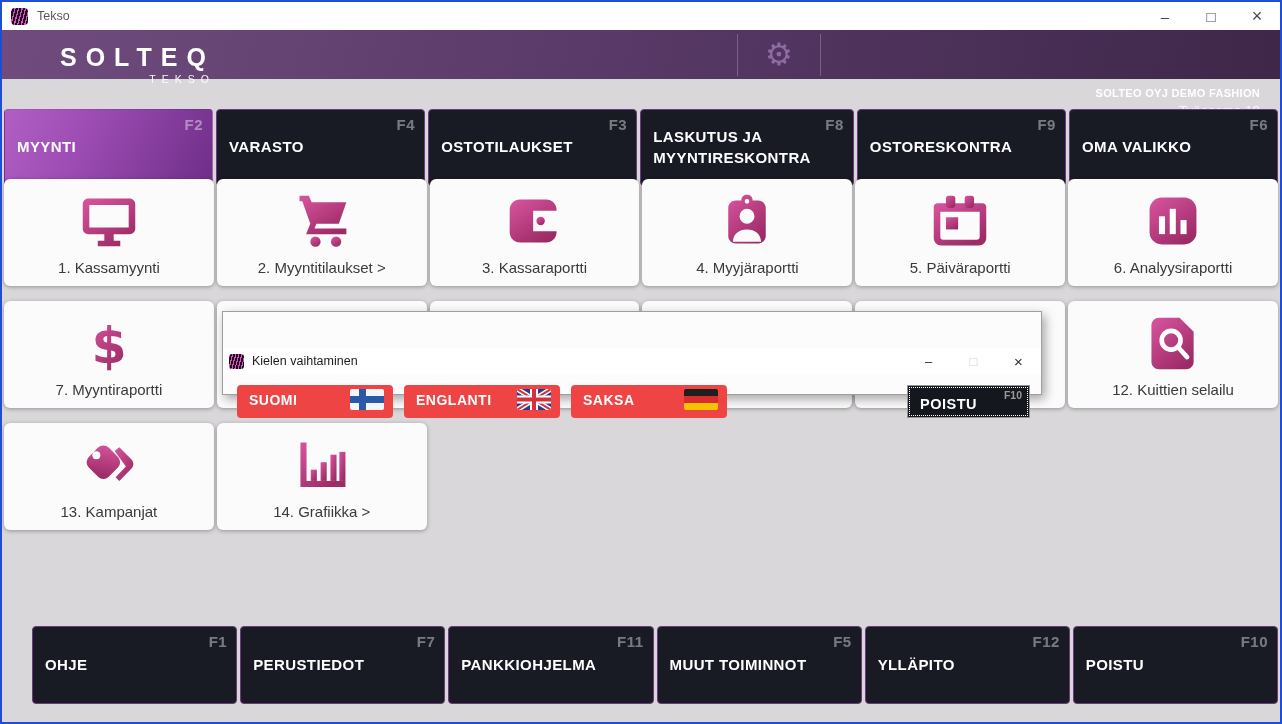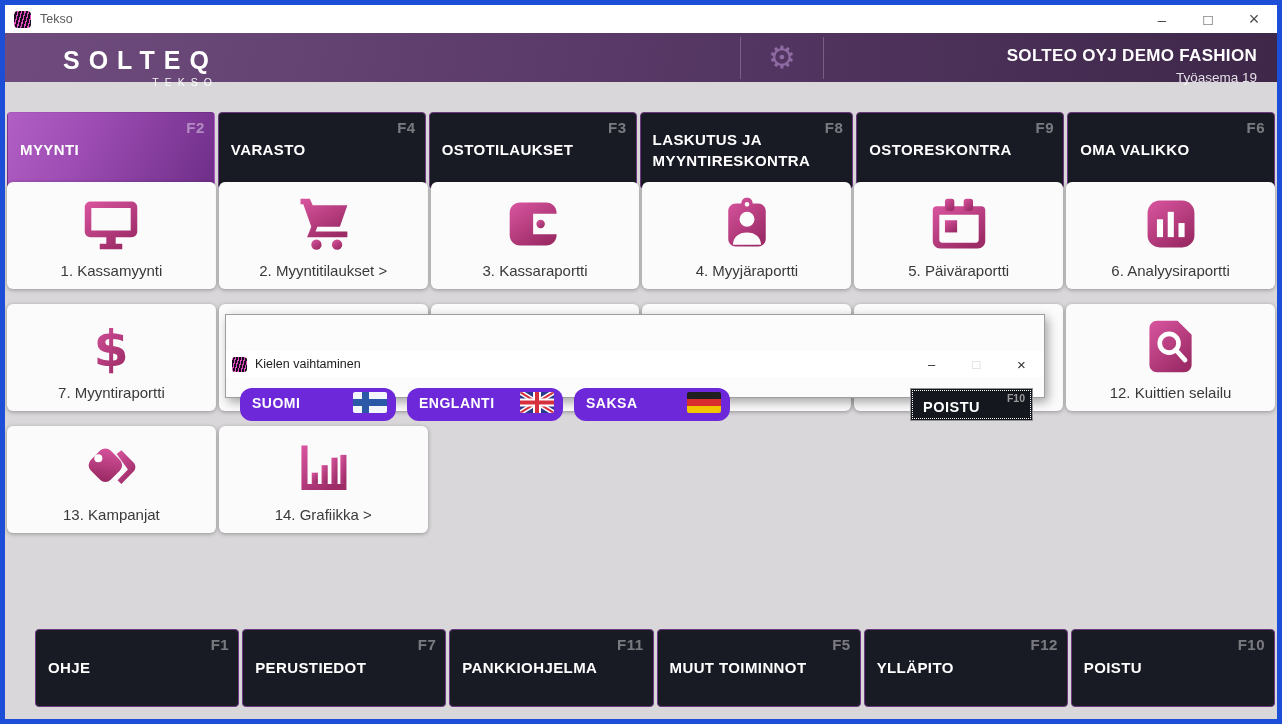--- a/index.html
+++ b/index.html
@@ -7,7 +7,7 @@
   body { font-family:"Liberation Sans",sans-serif; }
 
   .window { position:relative; width:1282px; height:724px; background:#d9d7d9;
-            border:5px solid #1d4ed8; overflow:hidden; }
+            border:2px solid #1d4ed8; overflow:hidden; }
 
   
   .titlebar { position:absolute; top:0; left:0; right:0; height:28px; background:#fff;

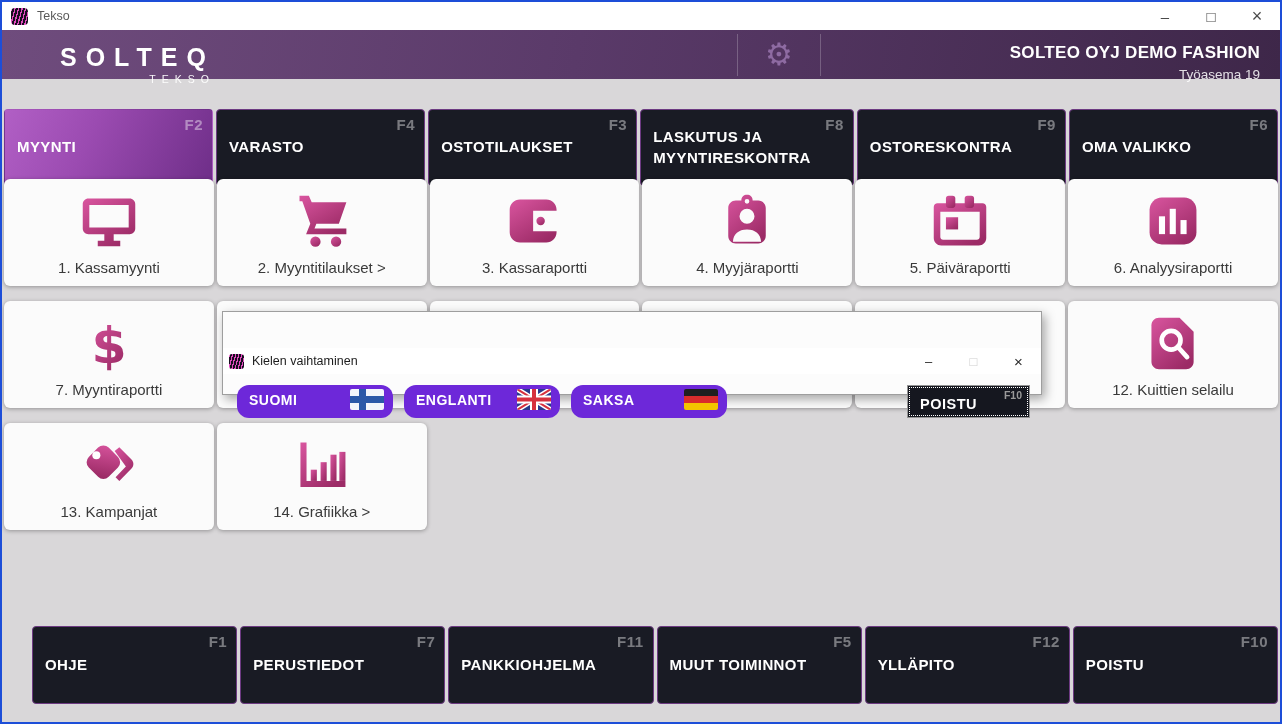--- a/index.html
+++ b/index.html
@@ -30,7 +30,7 @@
   .hdr-divider { width:1px; height:42px; background:rgba(255,255,255,.22); }
   .gear { font-size:31px; color:#8e6ba2; line-height:1; cursor:pointer; }
   .header-right { position:absolute; right:20px; top:13px; text-align:right; }
-  .store { font-size:17px; font-weight:700; letter-spacing:.3px; }
+  .store { font-size:11px; font-weight:700; letter-spacing:.3px;margin-top:44px; }
   .workstation { font-size:13.5px; margin-top:4px; color:rgba(255,255,255,.85); }
 
   

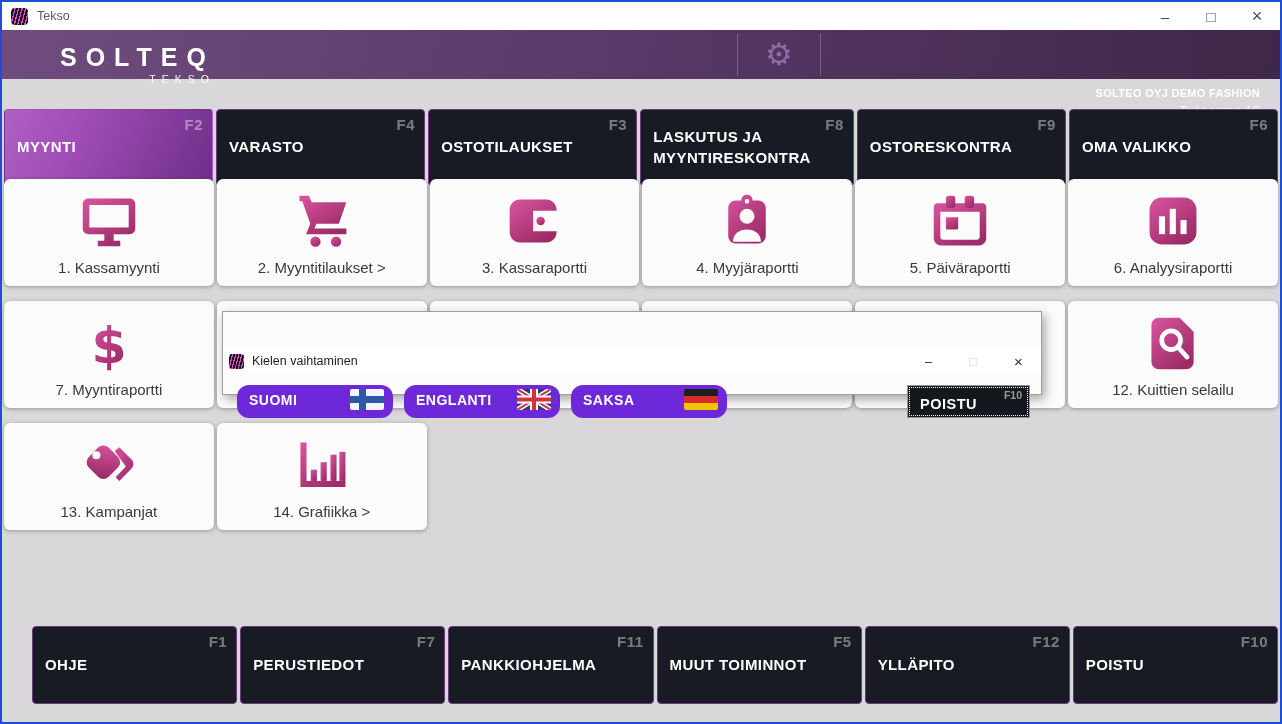--- a/index.html
+++ b/index.html
@@ -66,7 +66,7 @@
   .dlg-btn.disabled { color:#cfcfcf; cursor:default; }
   .dlg-btn.close { font-size:15px; }
   .dlg-body { display:flex; align-items:flex-start; padding:11px 11px 0 14px; gap:11px; }
-  .lang-btn { width:156px; height:33px; background:#6d28d9; border:none; border-radius:12px;
+  .lang-btn { width:156px; height:33px; background:#ef4444; border:none; border-radius:4px;
               display:flex; align-items:center; padding:0 9px 4px 12px; cursor:pointer; }
   .lang-label { color:#fff; font-weight:700; font-size:14px; letter-spacing:.5px;
                 font-family:"Liberation Sans",sans-serif; }

